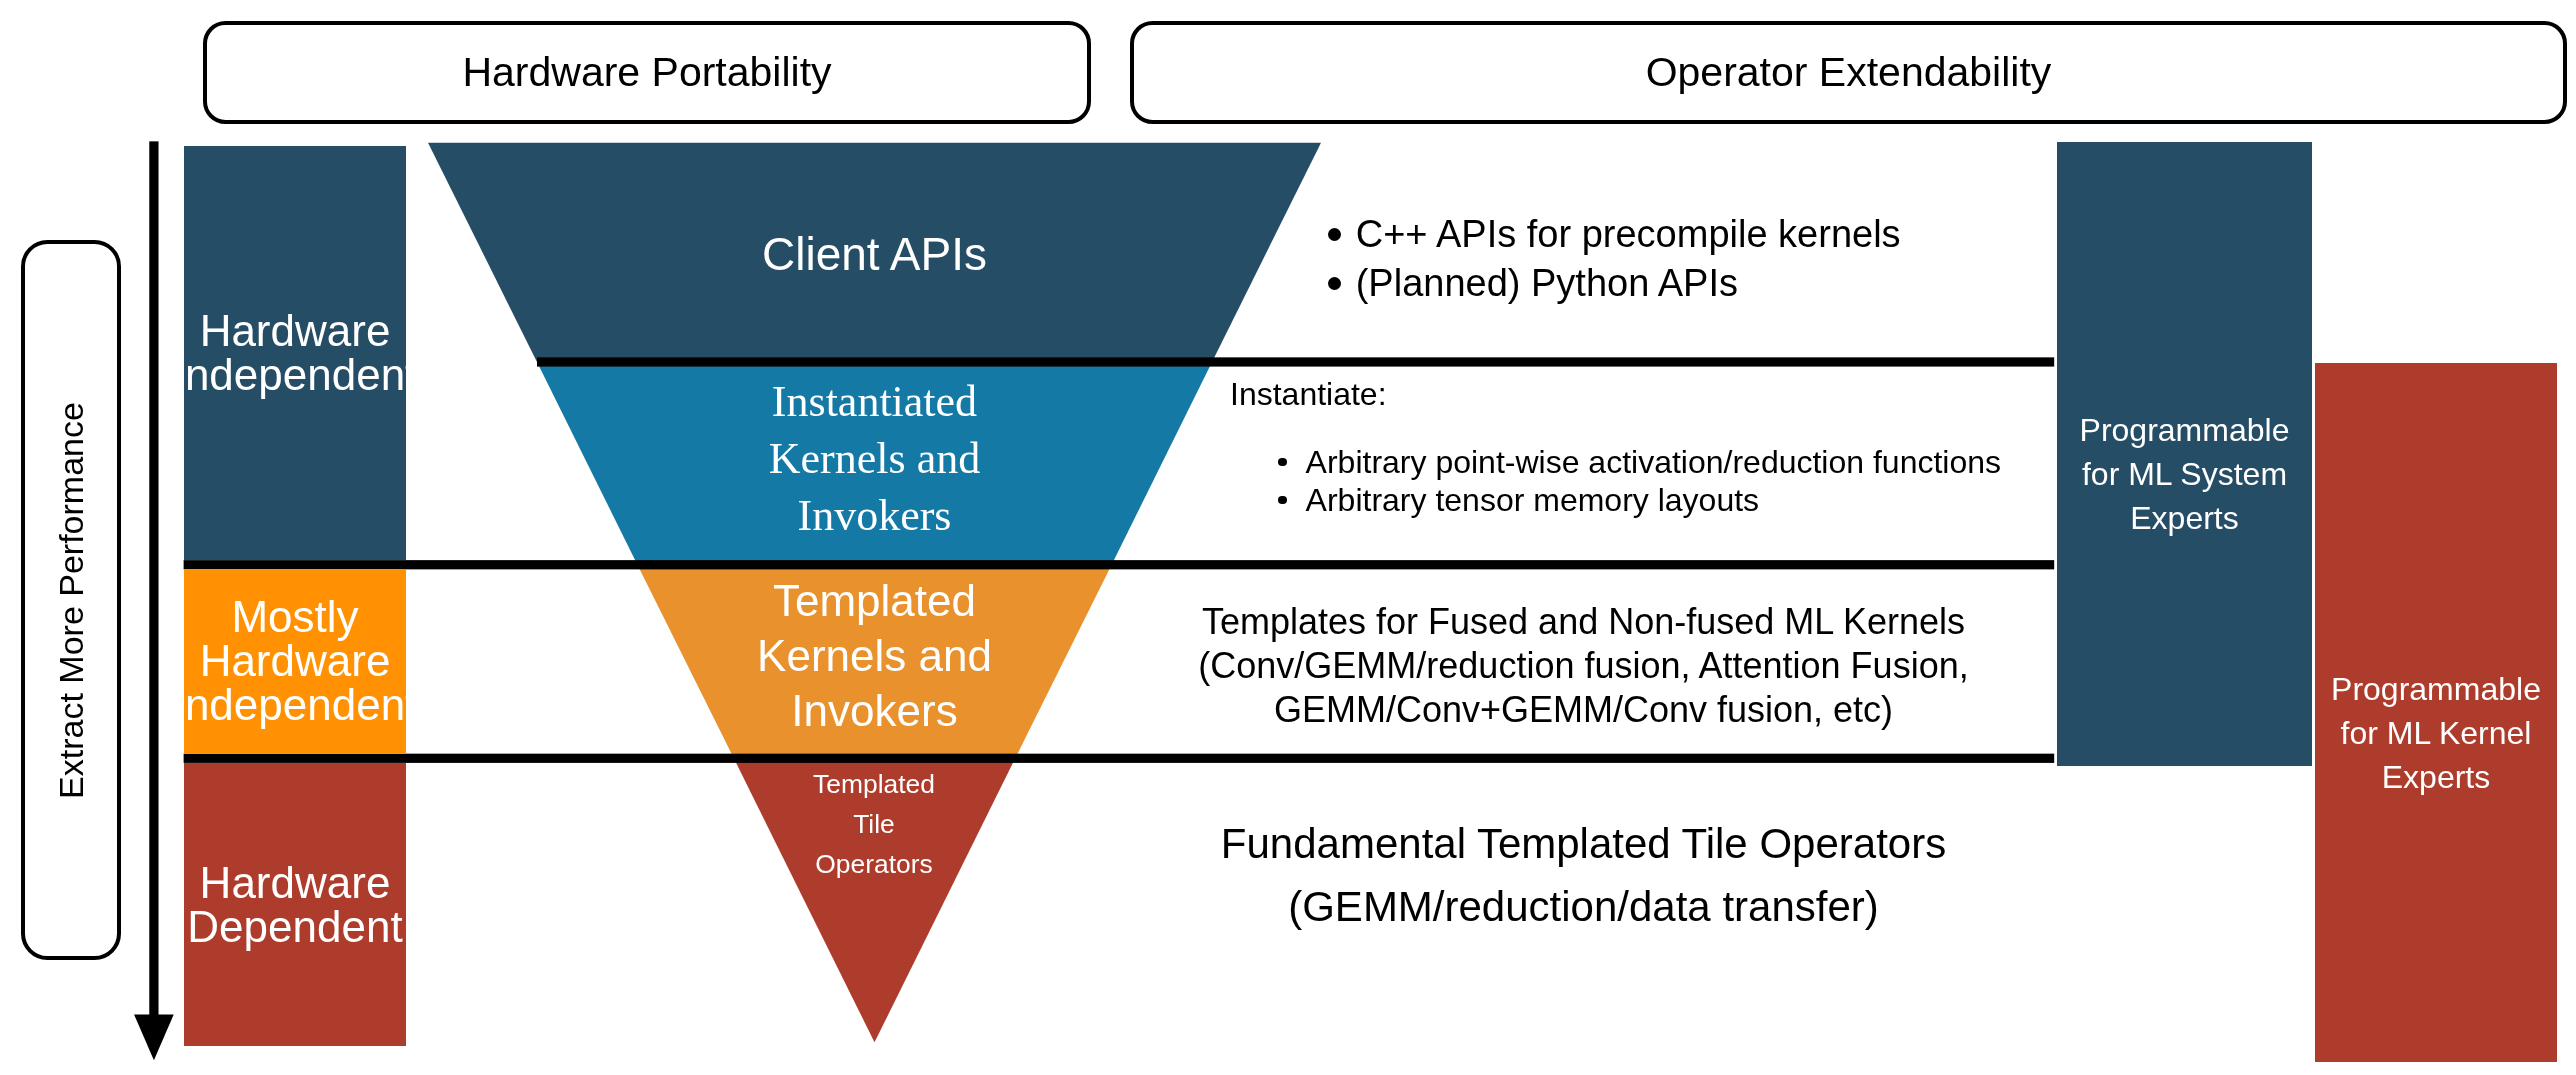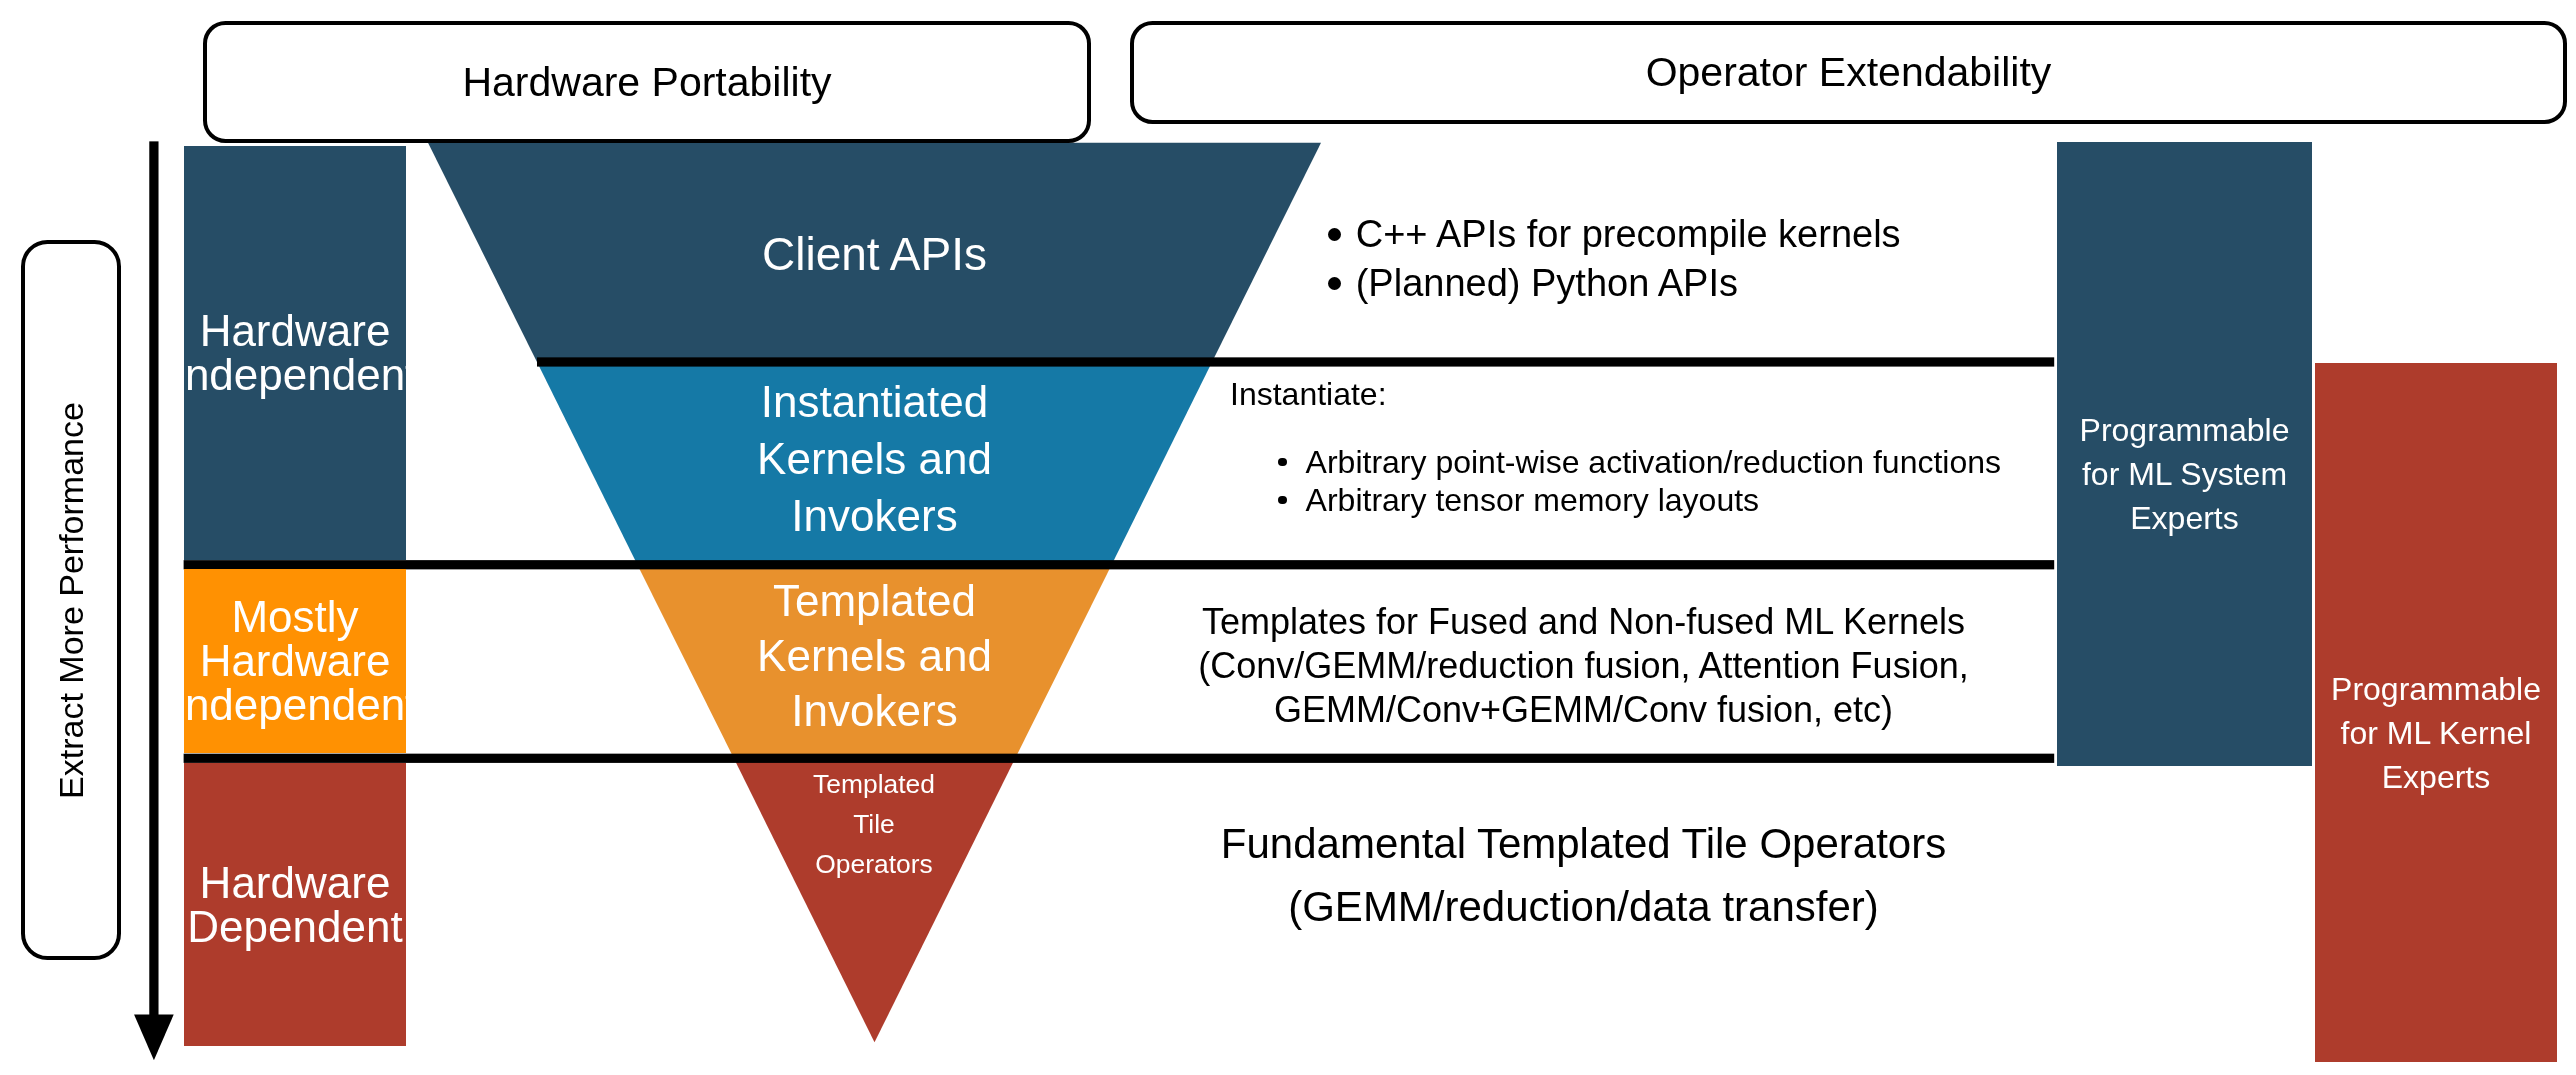--- a/index.html
+++ b/index.html
@@ -57,7 +57,7 @@
     <polygon points="203,1536 263,1536 233,1605" fill="#000000"></polygon>
   </svg>
 
-  <div class="abs pill" style="left:203px;top:21px;width:888px;height:122px;">
+  <div class="abs pill" style="left:203px;top:21px;width:888px;height:103px;">
     <div class="pill-label">Hardware Portability</div>
   </div>
   <div class="abs pill" style="left:1130px;top:21px;width:1437px;height:103px;">

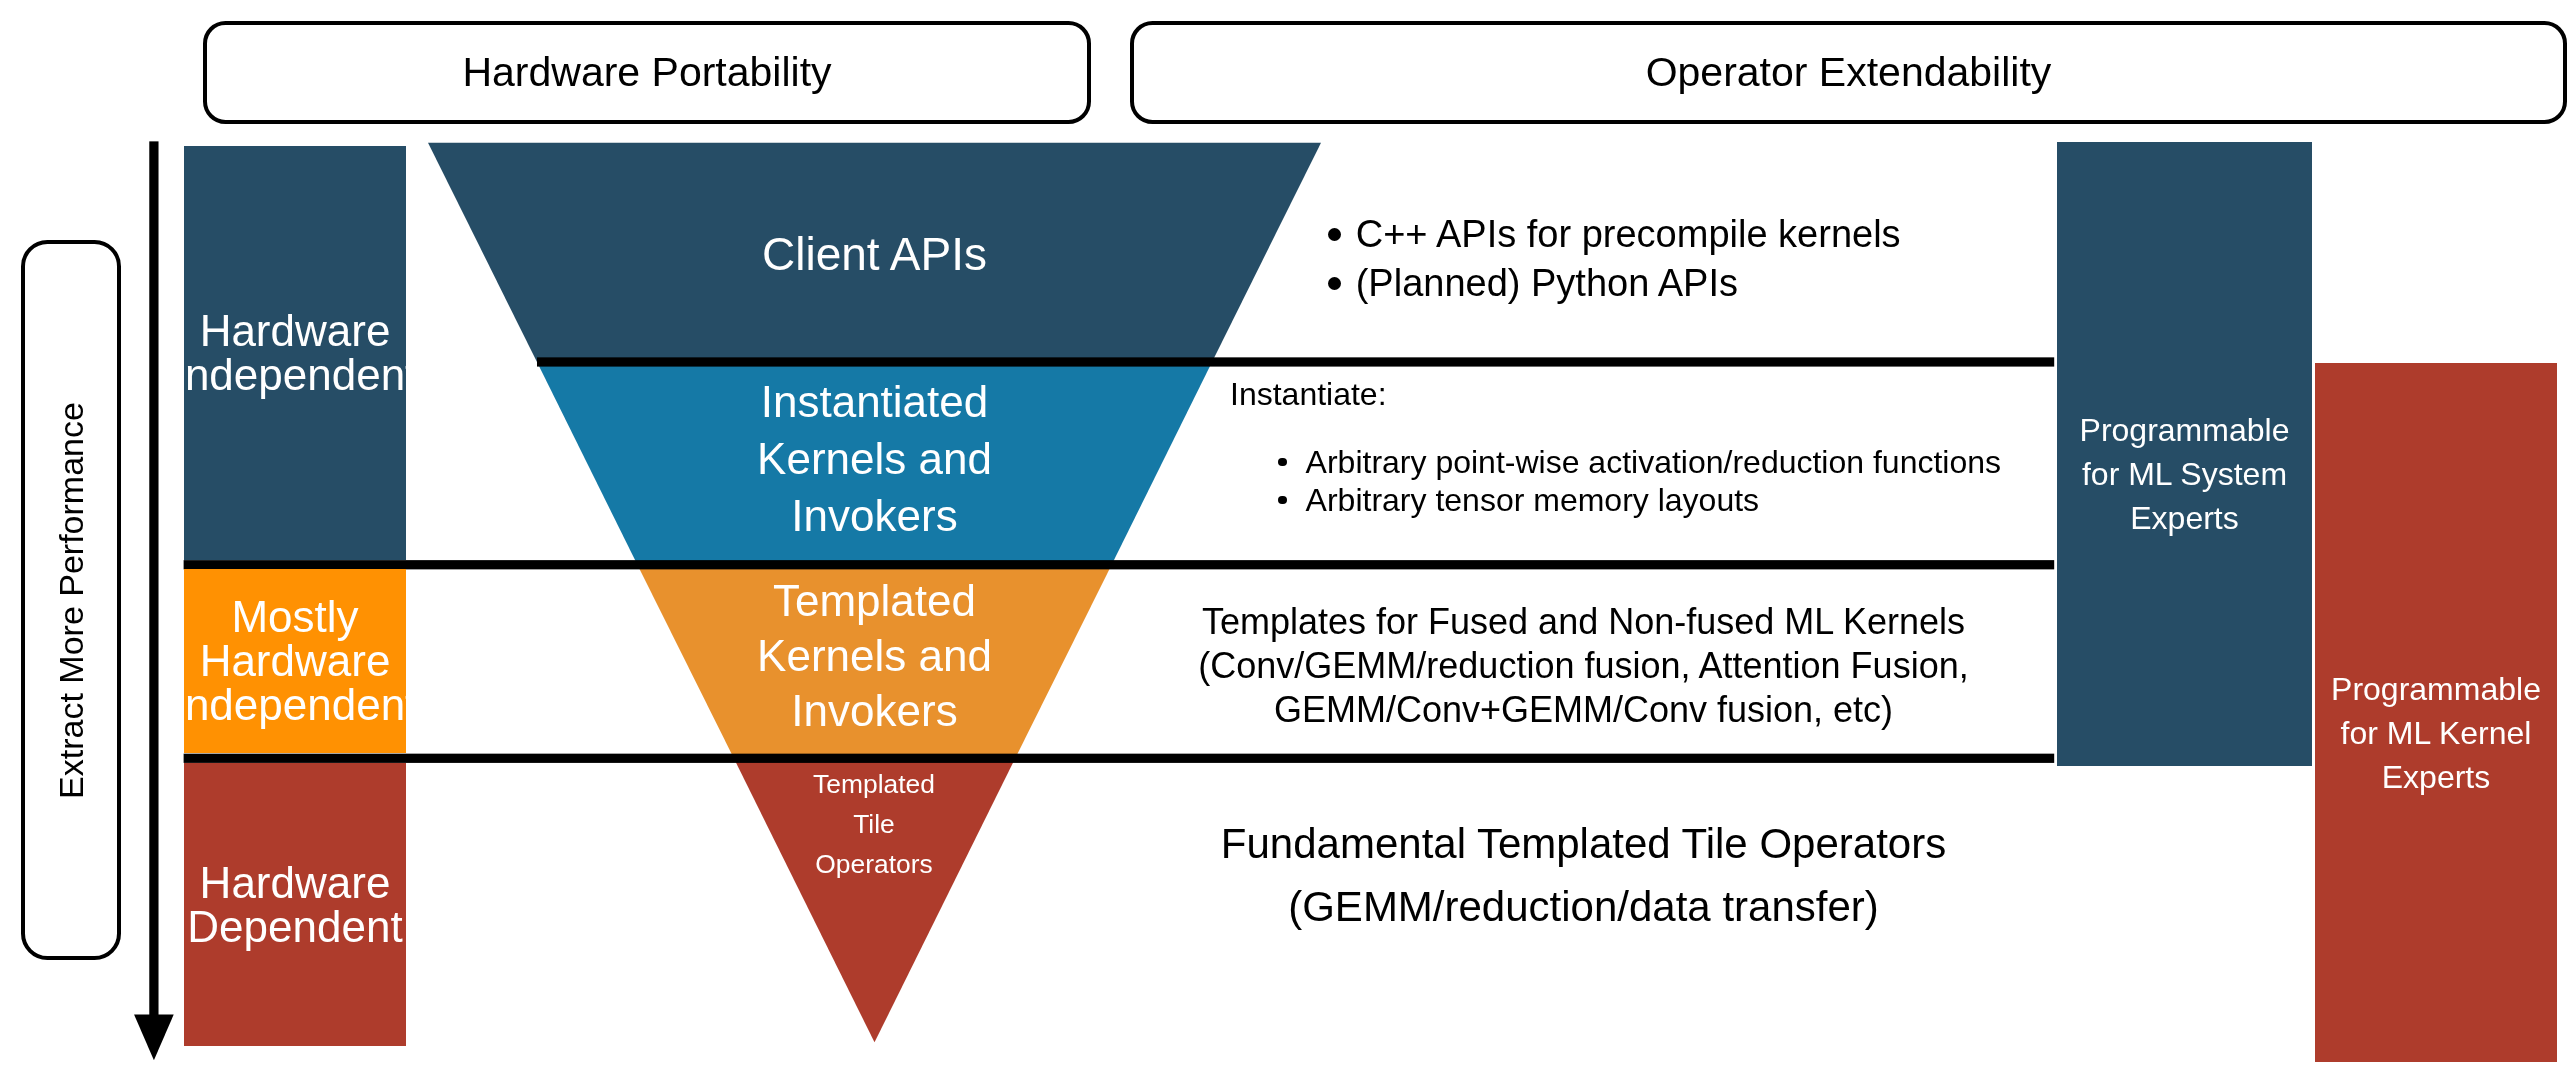--- a/index.html
+++ b/index.html
@@ -83,7 +83,7 @@
   </div>
 
   <div class="band-label b1 ml" style="left:544px;top:222px;width:661px;">Client APIs</div>
-  <div class="band-label b2 ml" style="left:544px;top:373px;width:661px;">Instantiated
+  <div class="band-label b2 ml" style="left:544px;top:373px;width:661px;font-family:Liberation Serif, serif;">Instantiated
 Kernels and
 Invokers</div>
   <div class="band-label b3 ml" style="left:544px;top:573px;width:661px;">Templated

